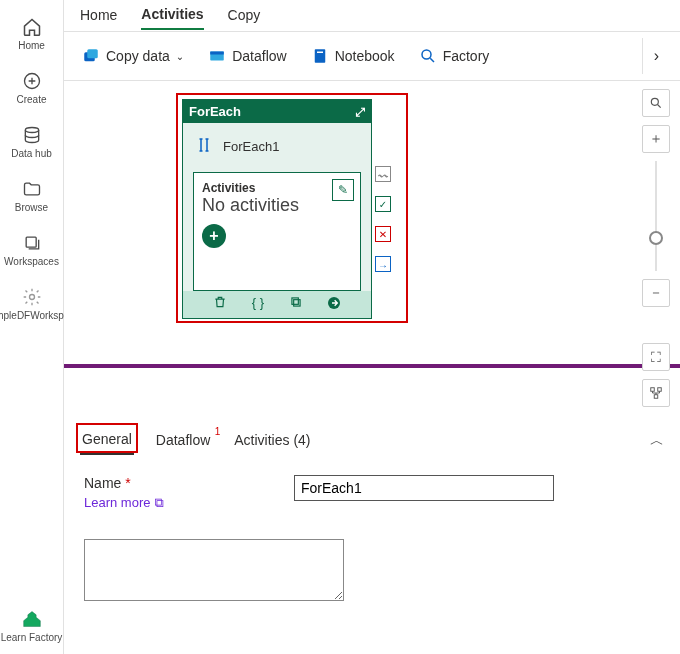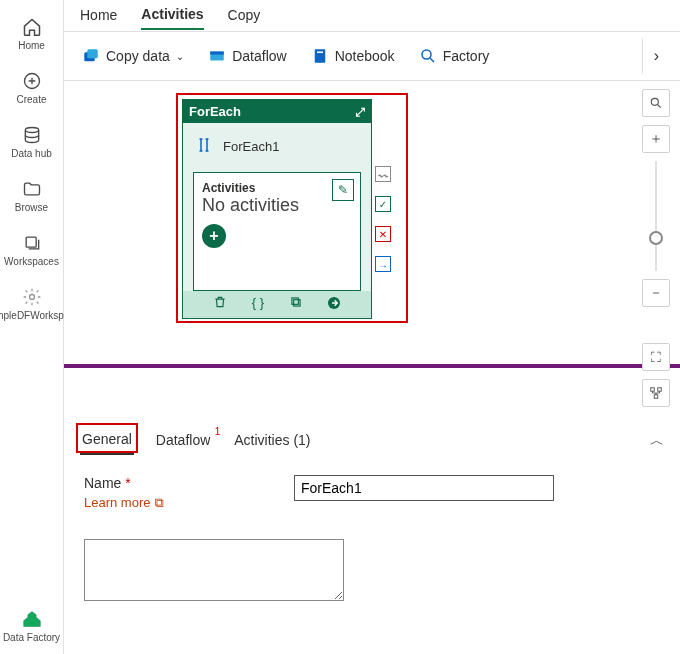--- a/index.html
+++ b/index.html
@@ -445,7 +445,7 @@
         <span>Dataflow</span>
         <span class="sup">1</span>
       </div>
-      <div class="ptab">Activities (1)</div>
+      <div class="ptab">Activities (4)</div>
       <div class="collapse">
         <span>︿</span>
       </div>

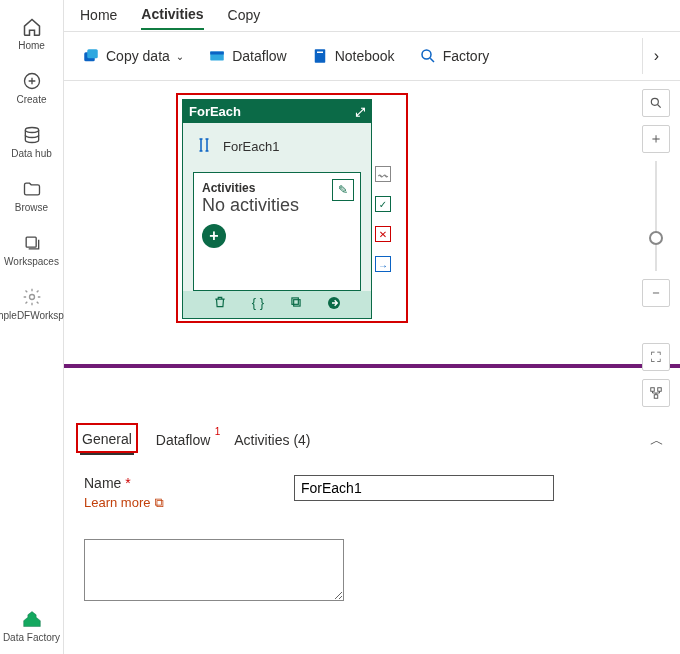--- a/index.html
+++ b/index.html
@@ -229,7 +229,7 @@
   }
   .flabel { font-size:14px;}
   .flabel .req { color:#c00;}
-  .learn { color:#c2410c; font-size:13px; display:inline-flex; align-items:center; gap:4px; cursor:pointer; margin-top:4px;}
+  .learn { color:#6d28d9; font-size:13px; display:inline-flex; align-items:center; gap:4px; cursor:pointer; margin-top:4px;}
   .tinput {
     width:260px; border:1px solid #555; padding:4px 6px; font-size:14px;
   }

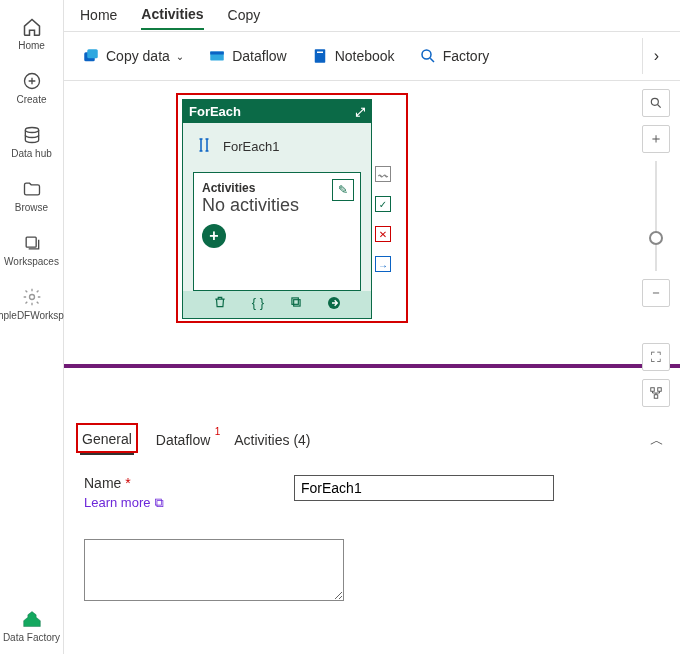--- a/index.html
+++ b/index.html
@@ -301,7 +301,7 @@
           <path d="M12 3l5 4v3l5 4v7H2v-7l5-4V7z"></path>
         </svg>
     </div>
-    <span>Data Factory</span>
+    <span>Learn Factory</span>
   </div>
 </div>
 

